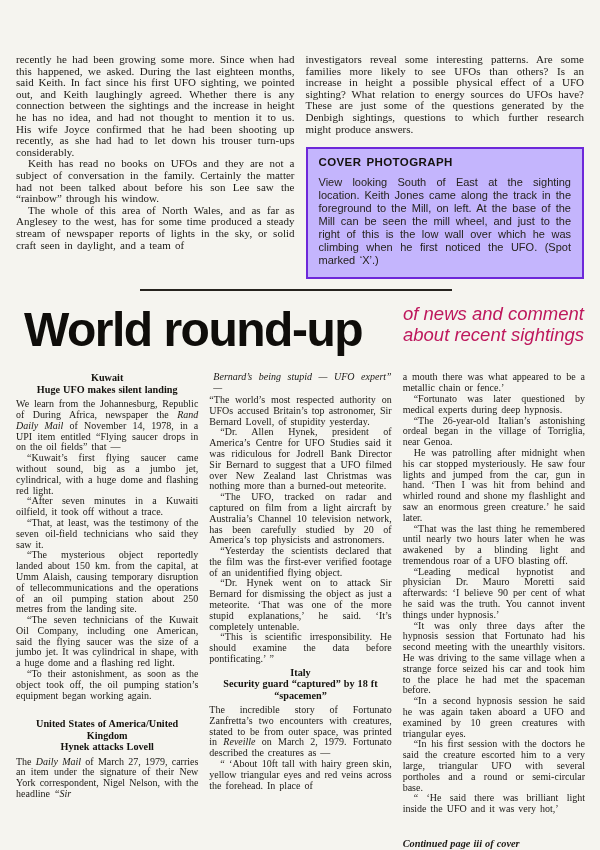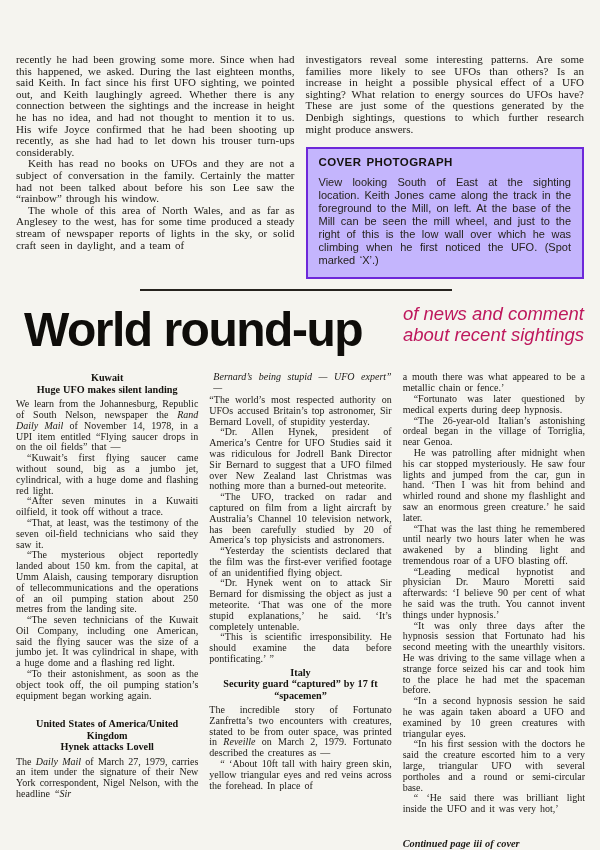--- a/index.html
+++ b/index.html
@@ -153,7 +153,7 @@
         <span>Kuwait</span><br>
         <span>Huge UFO makes silent landing</span>
       </h3>
-      <p class="rp"><span>We learn from the Johannesburg, Republic of South Nelson, newspaper the </span><span class="pub">Rand Daily Mail</span><span> of November 14, 1978, in a UPI item entitled “Flying saucer drops in on the oil fields” that —</span></p>
+      <p class="rp"><span>We learn from the Johannesburg, Republic of During Africa, newspaper the </span><span class="pub">Rand Daily Mail</span><span> of November 14, 1978, in a UPI item entitled “Flying saucer drops in on the oil fields” that —</span></p>
       <p class="rp rind">“Kuwait’s first flying saucer came without sound, big as a jumbo jet, cylindrical, with a huge dome and flashing red light.</p>
       <p class="rp rind">“After seven minutes in a Kuwaiti oilfield, it took off without a trace.</p>
       <p class="rp rind">“That, at least, was the testimony of the seven oil-field technicians who said they saw it.</p>

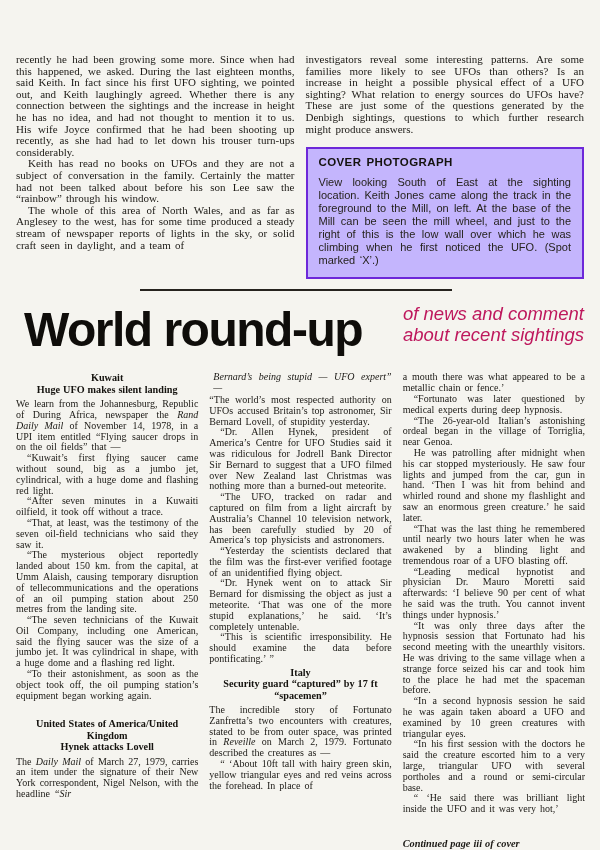--- a/index.html
+++ b/index.html
@@ -178,7 +178,7 @@
       <p class="rp rind">“This is scientific irresponsibility. He should examine the data before pontificating.’ ”</p>
       <h3 class="story-head mt-italy">
         <span>Italy</span><br>
-        <span>Security guard “captured” by 17 ft</span><br>
+        <span>Security guard “captured” by 18 ft</span><br>
         <span>“spacemen”</span>
       </h3>
       <p class="rp"><span>The incredible story of Fortunato Zanfretta’s two encounters with creatures, stated to be from outer space, was printed in </span><span class="pub">Reveille</span><span> on March 2, 1979. Fortunato described the creatures as —</span></p>

